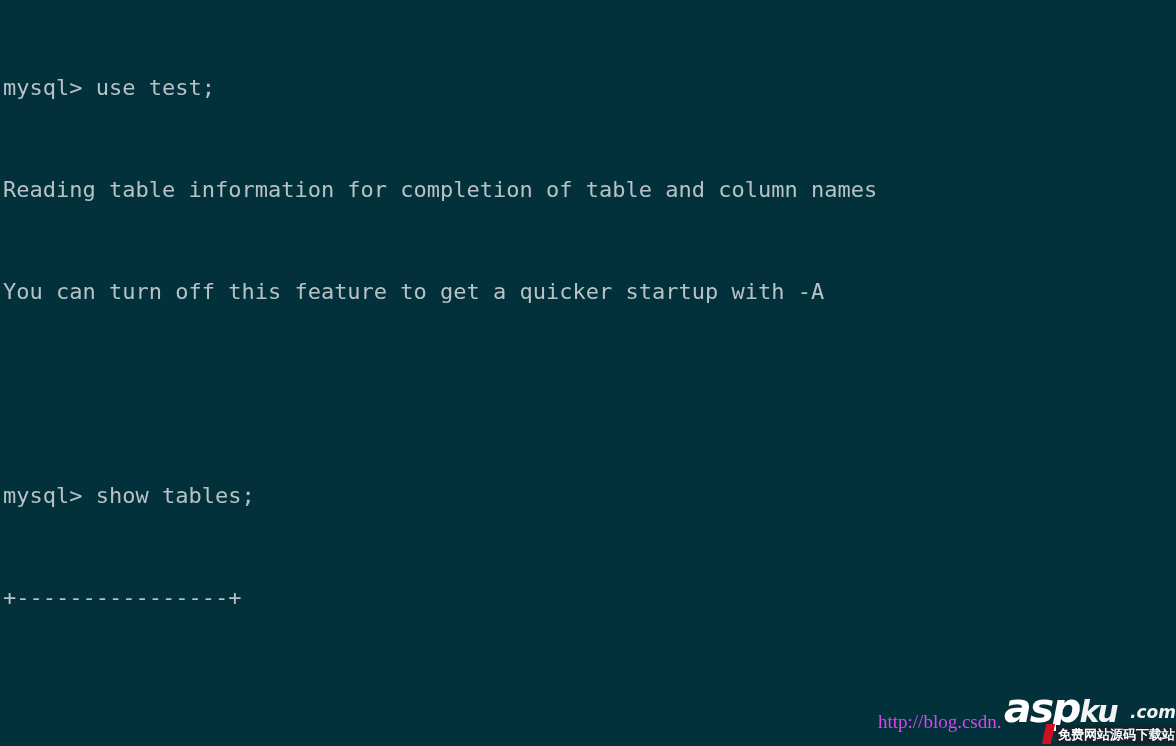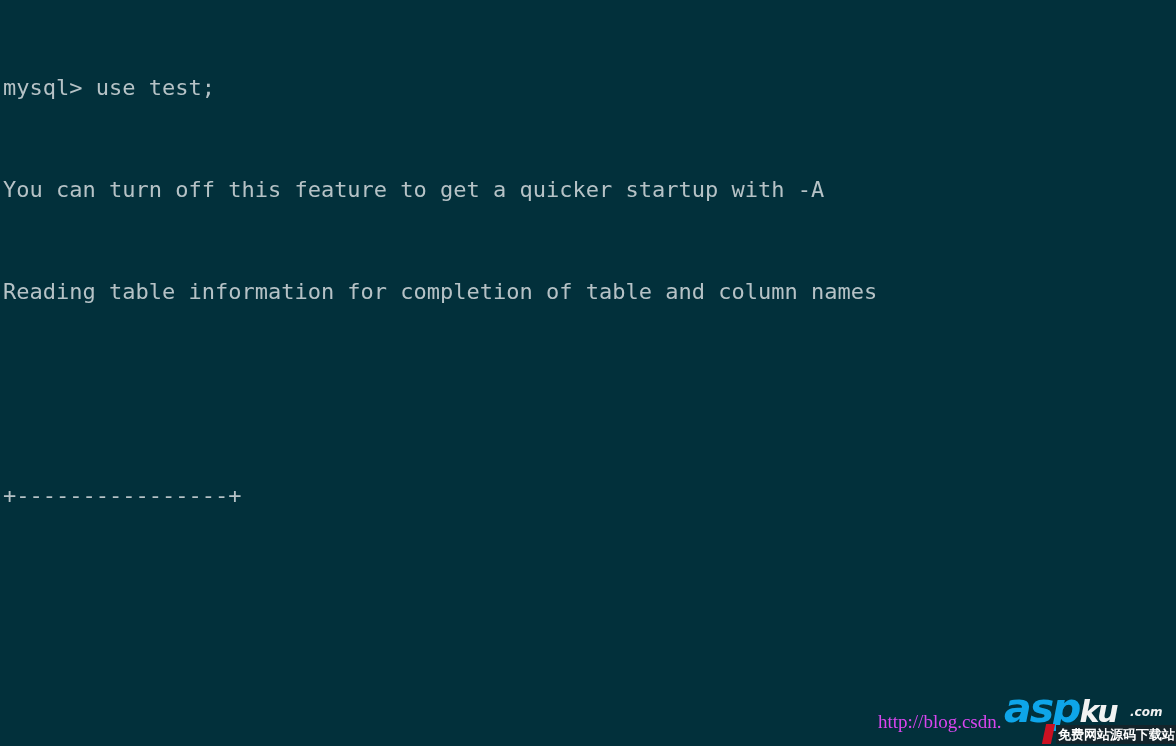--- a/index.html
+++ b/index.html
@@ -115,8 +115,8 @@
 
   <div id="console-output">
     <div class="term-line">mysql&gt; use test;</div>
+    <div class="term-line">Reading table information for completion of table and column names</div>
     <div class="term-line">You can turn off this feature to get a quicker startup with -A</div>
-    <div class="term-line">Reading table information for completion of table and column names</div>
     <div class="term-line"></div>
     <div class="term-line">+----------------+</div>
     

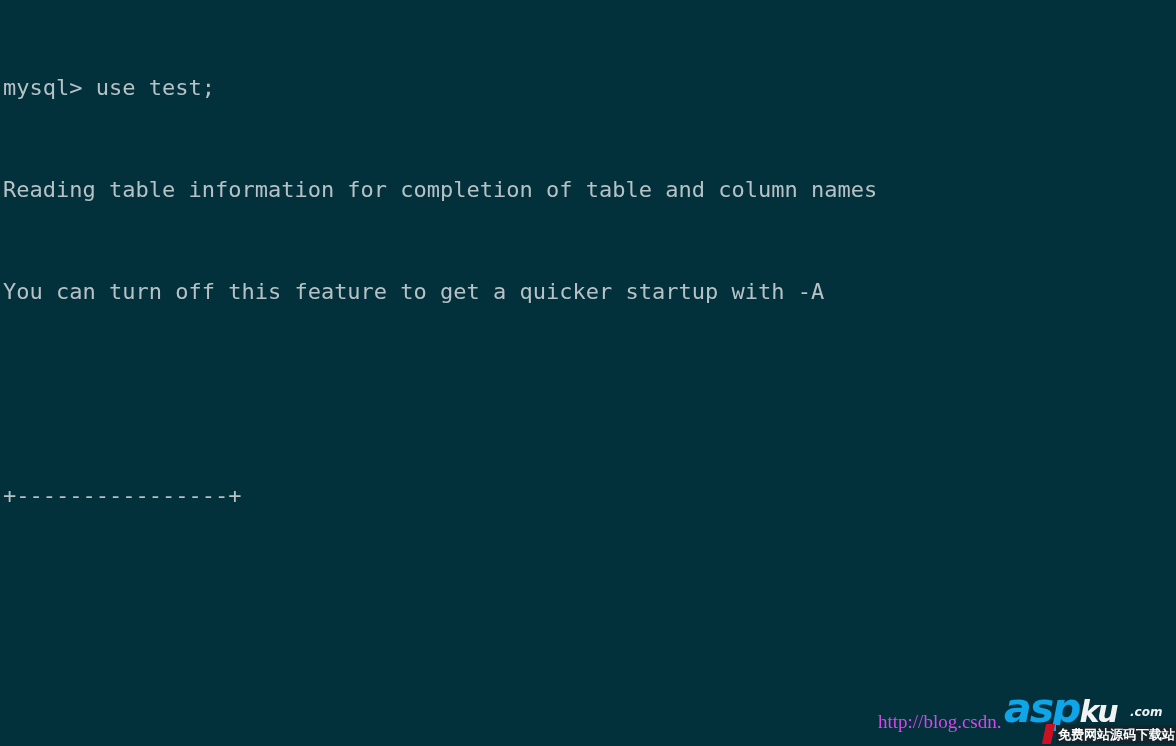--- a/index.html
+++ b/index.html
@@ -118,6 +118,7 @@
     <div class="term-line">Reading table information for completion of table and column names</div>
     <div class="term-line">You can turn off this feature to get a quicker startup with -A</div>
     <div class="term-line"></div>
+    <div class="term-line">mysql&gt; show tables;</div>
     <div class="term-line">+----------------+</div>
     
     

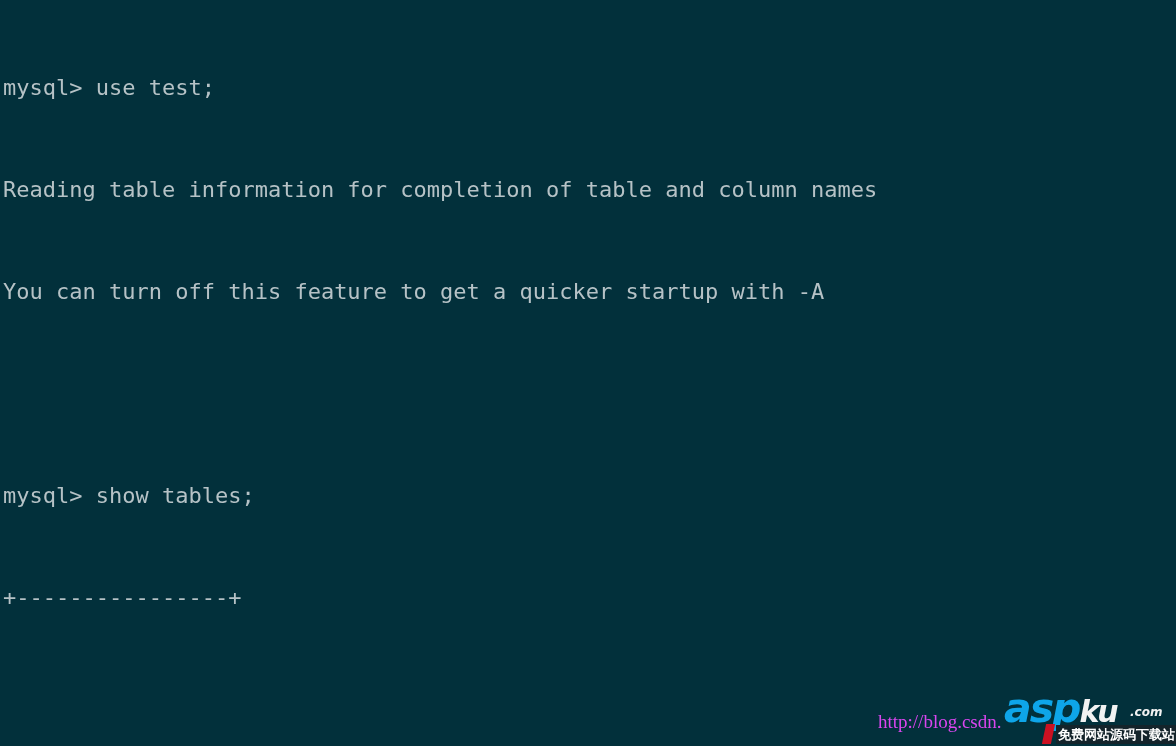--- a/index.html
+++ b/index.html
@@ -67,7 +67,7 @@
     letter-spacing: -2px;
     white-space: pre;
   }
-  .logo-asp { color: #0ea5e9; text-align: center; }
+  .logo-asp { color: #ffffff; text-align: center; }
   .logo-ku {
     color: #f2f2f2;
     font-size: 30px;

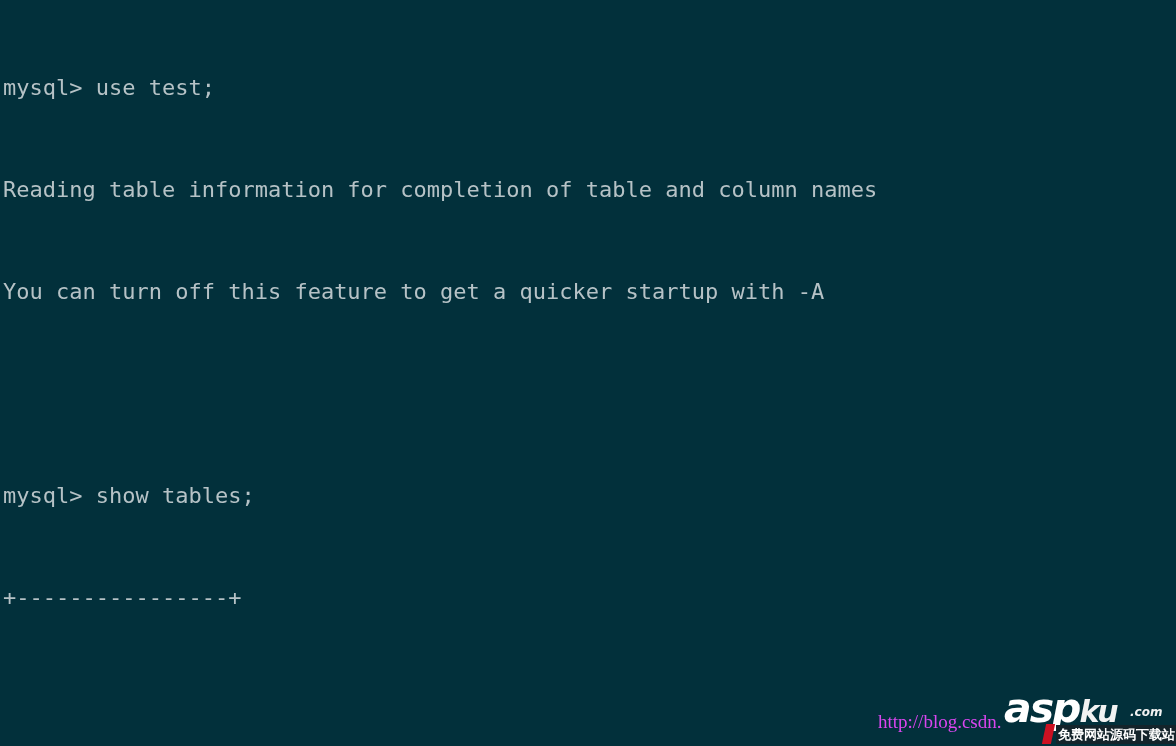--- a/index.html
+++ b/index.html
@@ -80,7 +80,7 @@
     font-family: "DejaVu Sans", "Liberation Sans", sans-serif;
     font-style: italic;
     font-weight: bold;
-    font-size: 12px;
+    font-size: 17px;
     line-height: 17px;
     color: #f2f2f2;
     white-space: pre;

